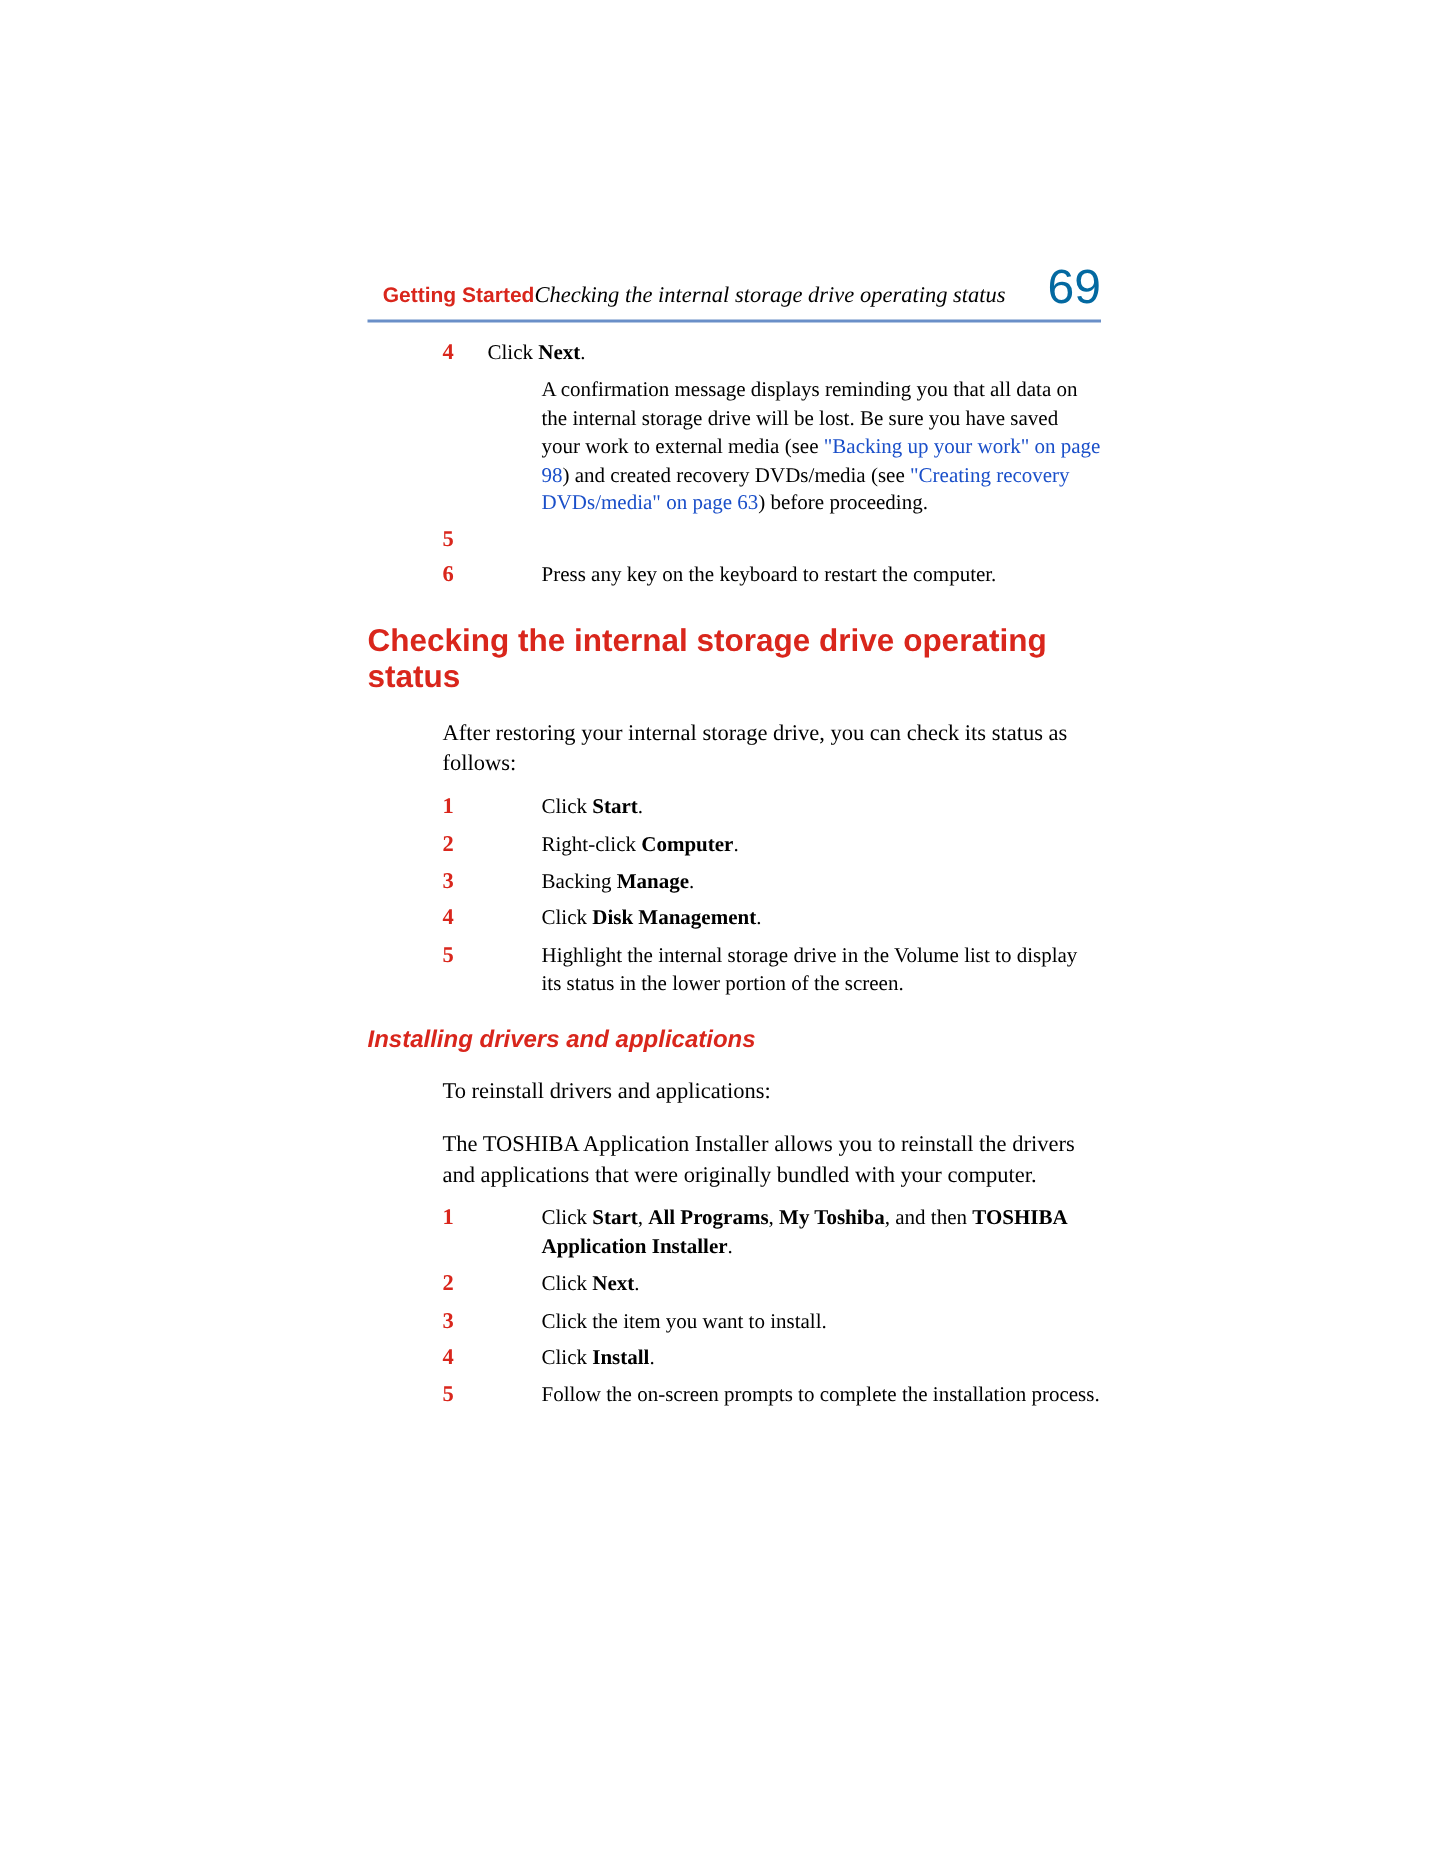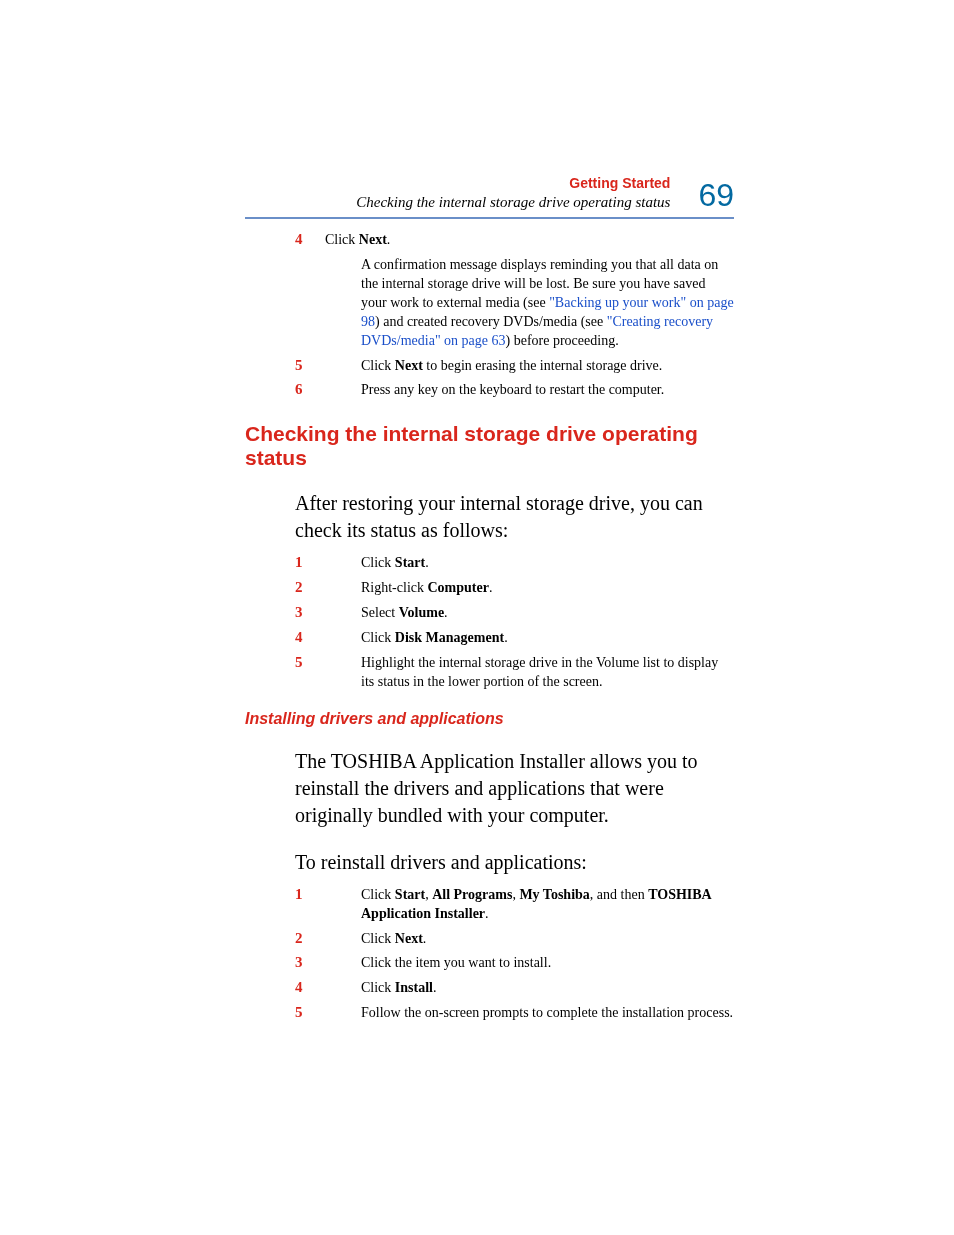--- a/index.html
+++ b/index.html
@@ -27,7 +27,7 @@
   }
   .header-left {
     display: flex;
-    flex-direction: column;
+    flex-direction: row;
     line-height: 1.25;
   }
   .section-label {

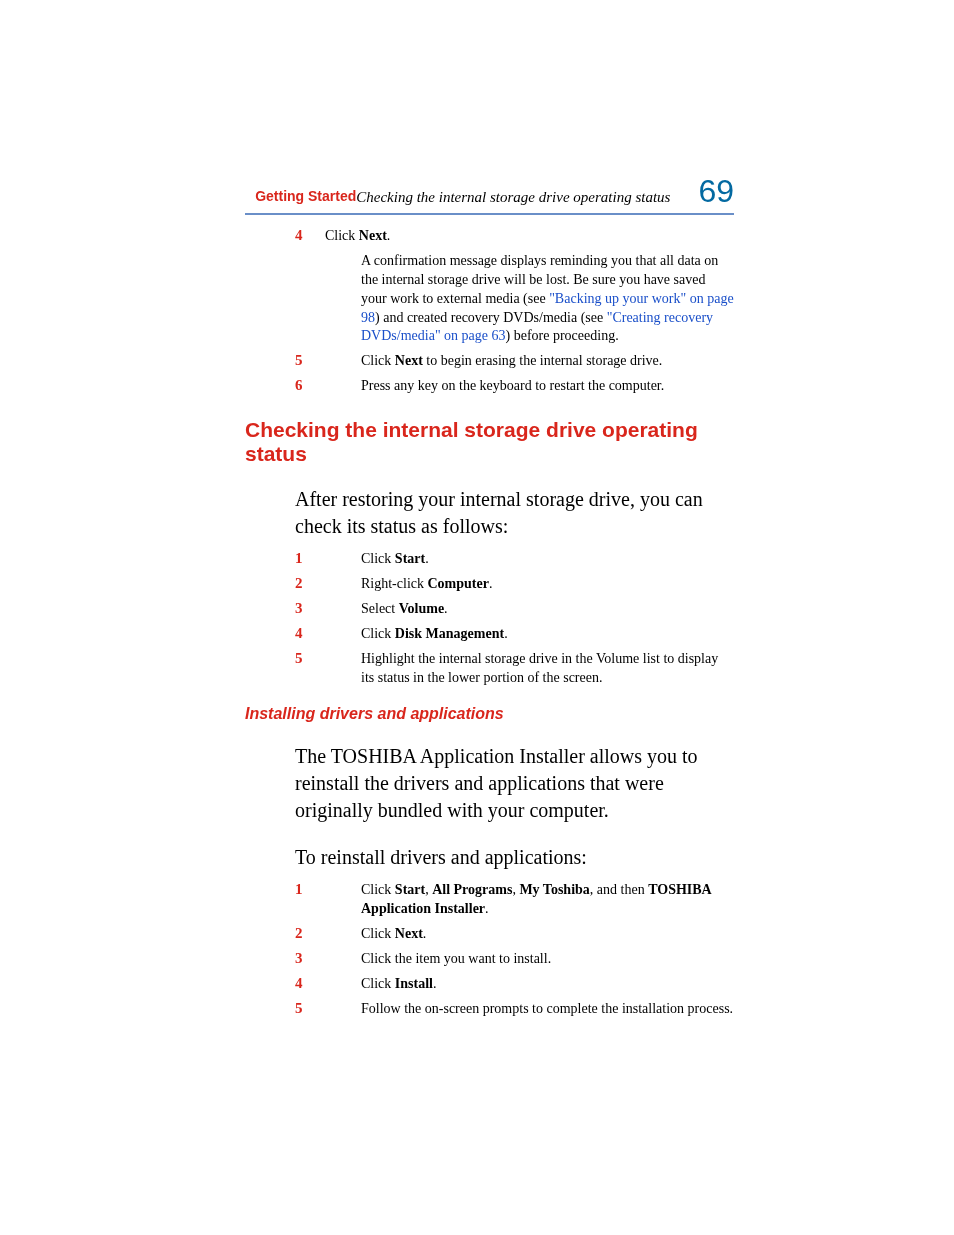--- a/index.html
+++ b/index.html
@@ -132,7 +132,6 @@
     <div class="step">
       <div class="step-num">5</div>
       <div class="step-text">
-        <p><span>Click </span><span class="bold">Next</span><span> to begin erasing the internal storage drive.</span></p>
       </div>
     </div>
 

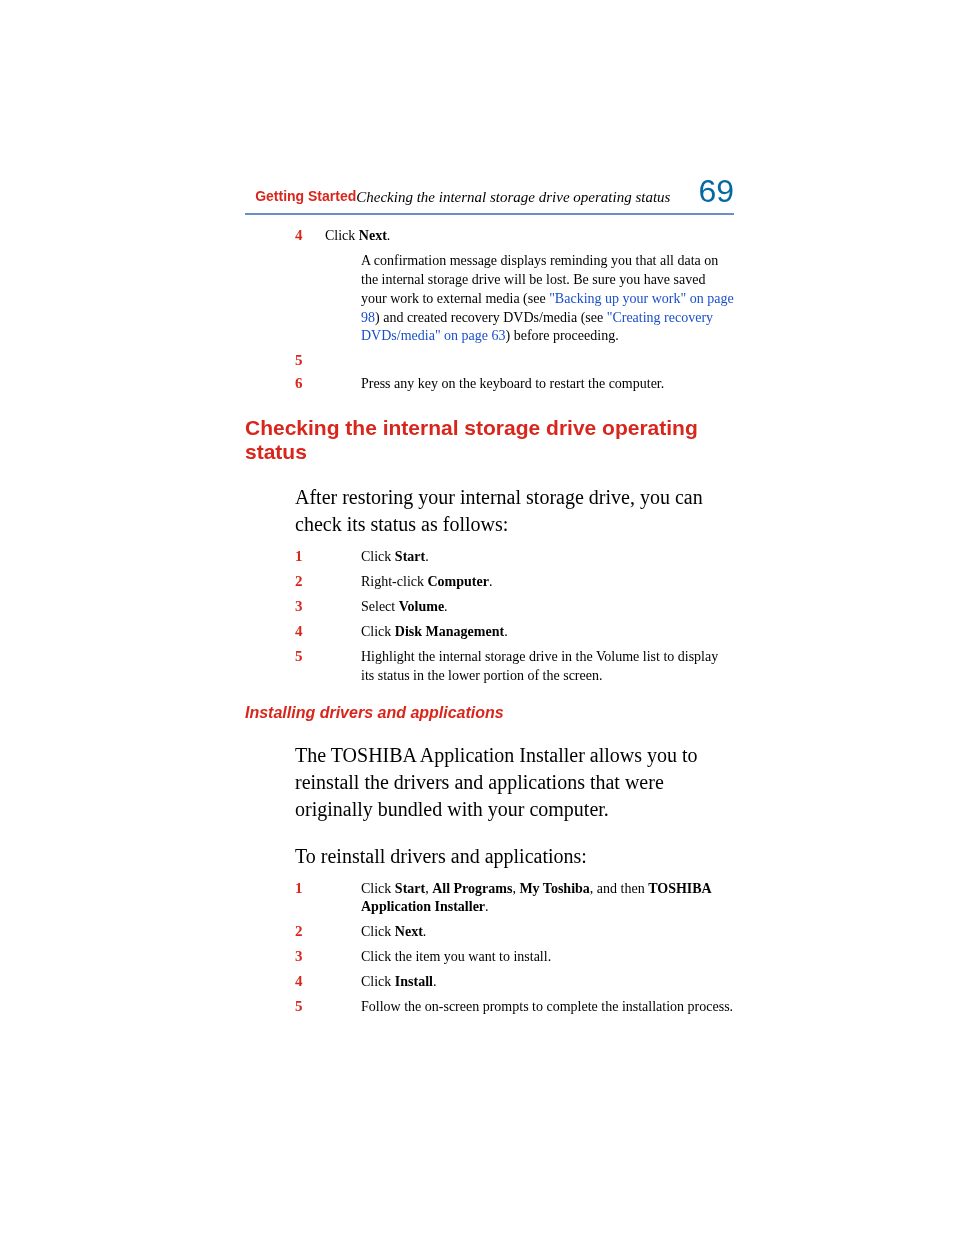--- a/index.html
+++ b/index.html
@@ -99,7 +99,7 @@
   }
   .para {
     margin-left: 50px;
-    font-size: 20px;
+    font-size: 15px;
     line-height: 1.35;
     margin-bottom: 10px;
   }

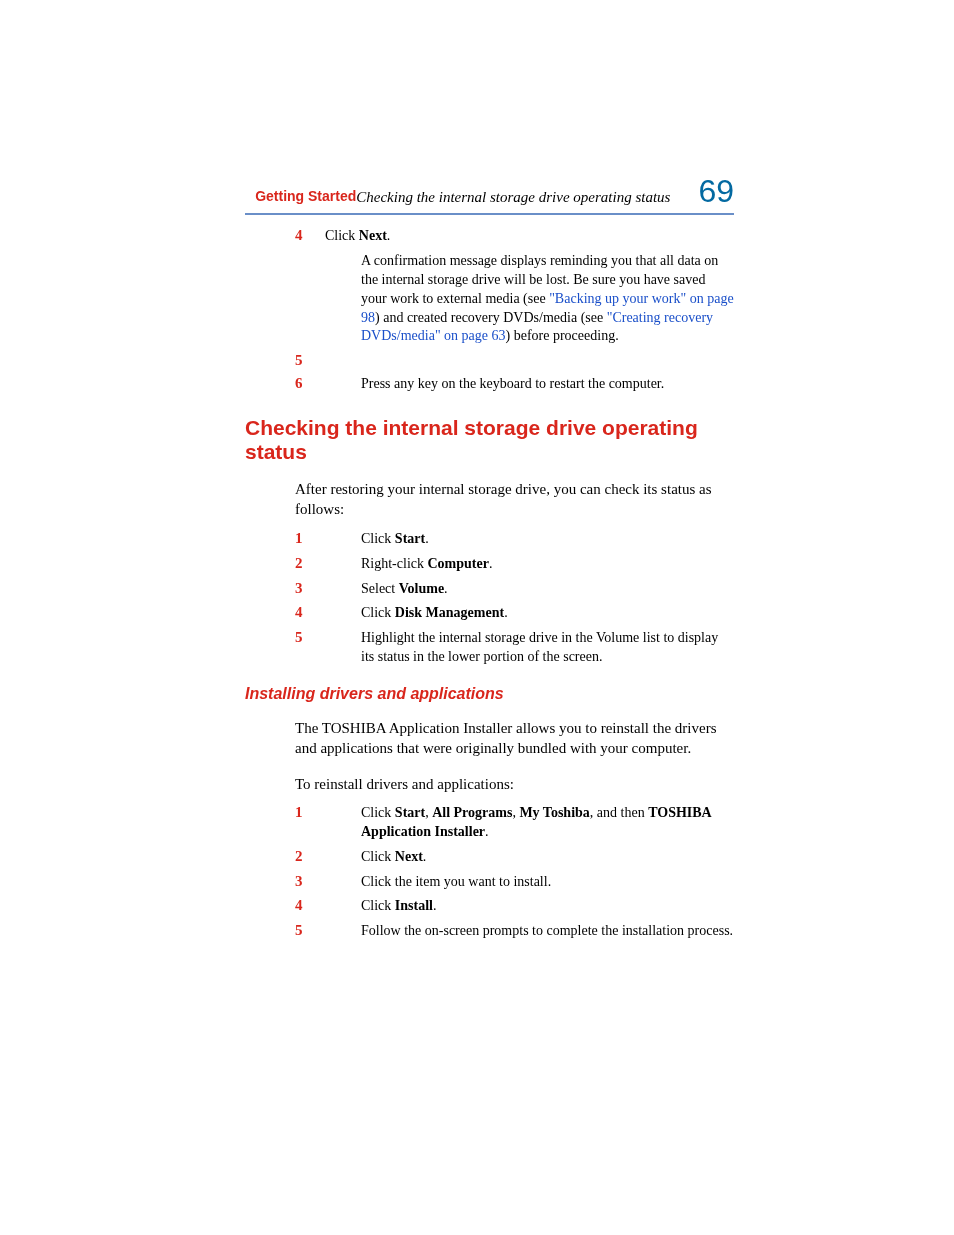--- a/index.html
+++ b/index.html
@@ -163,7 +163,7 @@
     <div class="step">
       <div class="step-num">3</div>
       <div class="step-text">
-          <p><span>Select </span><span class="bold">Volume</span><span>.</span></p>
+          <p><span>Backing </span><span class="bold">Volume</span><span>.</span></p>
         </div>
     </div>
     <div class="step">

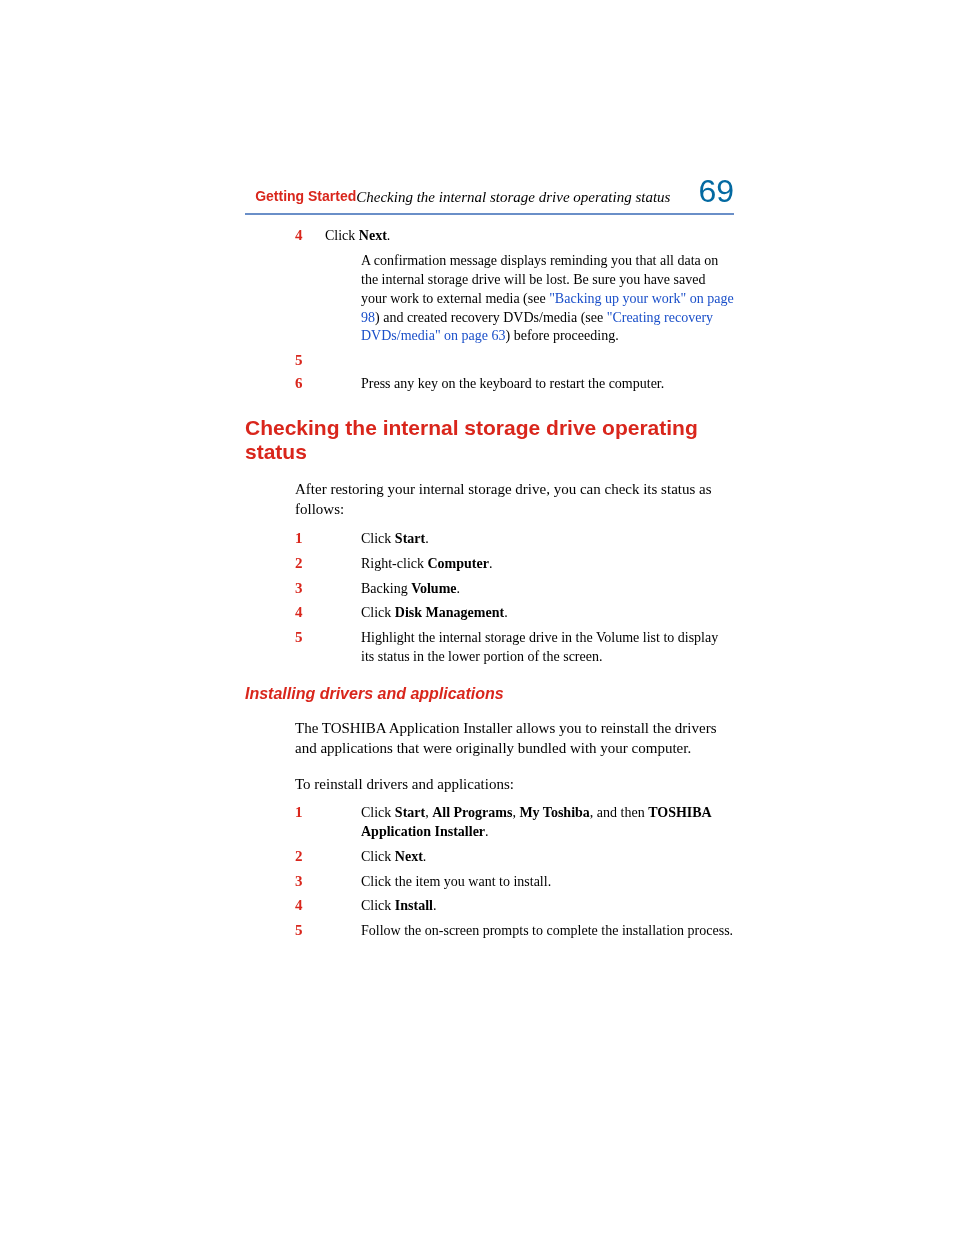--- a/index.html
+++ b/index.html
@@ -163,7 +163,7 @@
     <div class="step">
       <div class="step-num">3</div>
       <div class="step-text">
-          <p><span>Backing </span><span class="bold">Volume</span><span>.</span></p>
+          <p><span>Backing </span><span class="bold">Manage</span><span>.</span></p>
         </div>
     </div>
     <div class="step">

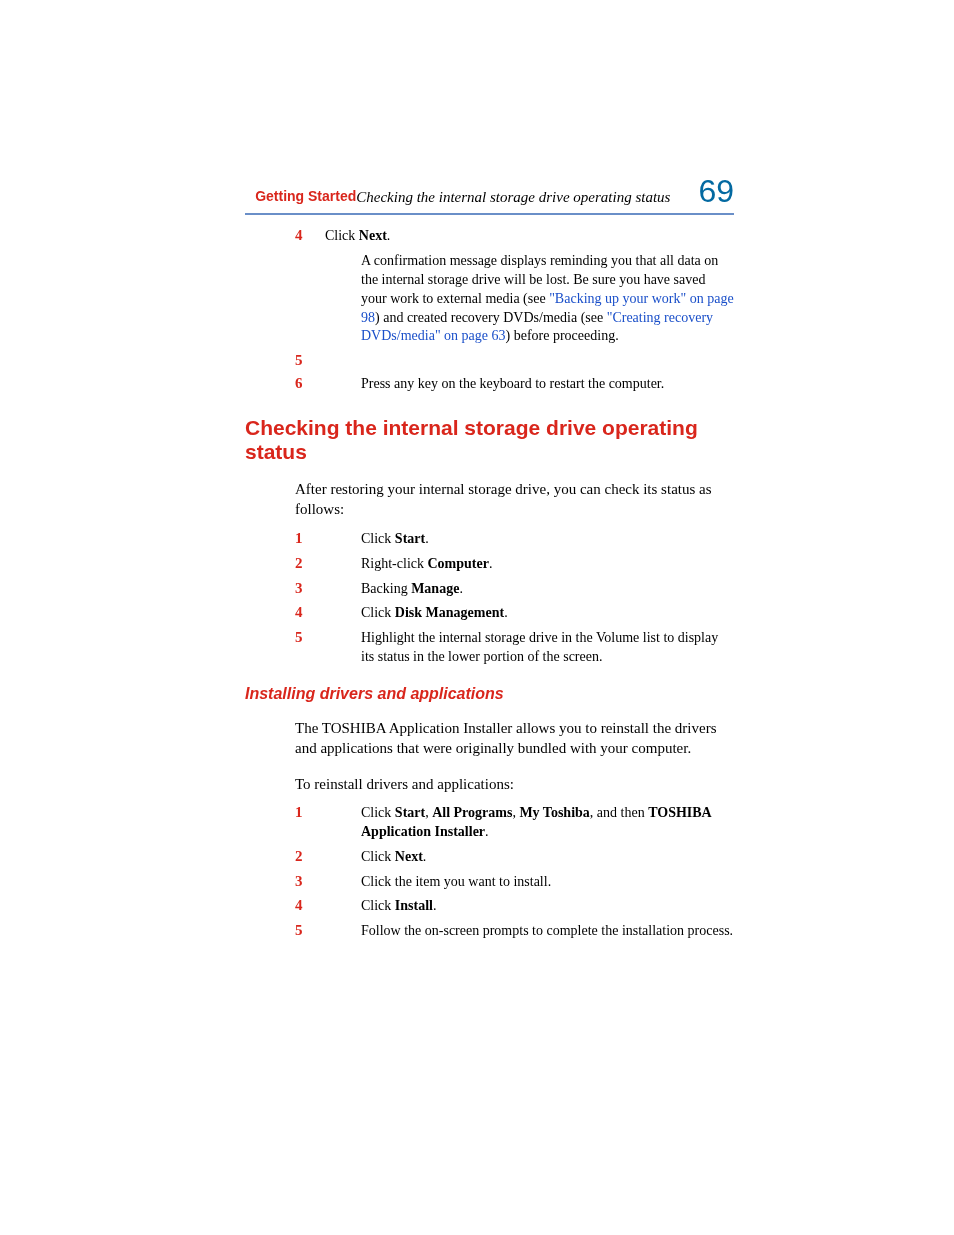--- a/index.html
+++ b/index.html
@@ -182,8 +182,8 @@
 
   <h2 class="sub-heading">Installing drivers and applications</h2>
 
+  <p class="para">To reinstall drivers and applications:</p>
   <p class="para">The TOSHIBA Application Installer allows you to reinstall the drivers and applications that were originally bundled with your computer.</p>
-  <p class="para">To reinstall drivers and applications:</p>
 
   <div class="content-indent" id="install-steps">
       <div class="step">

